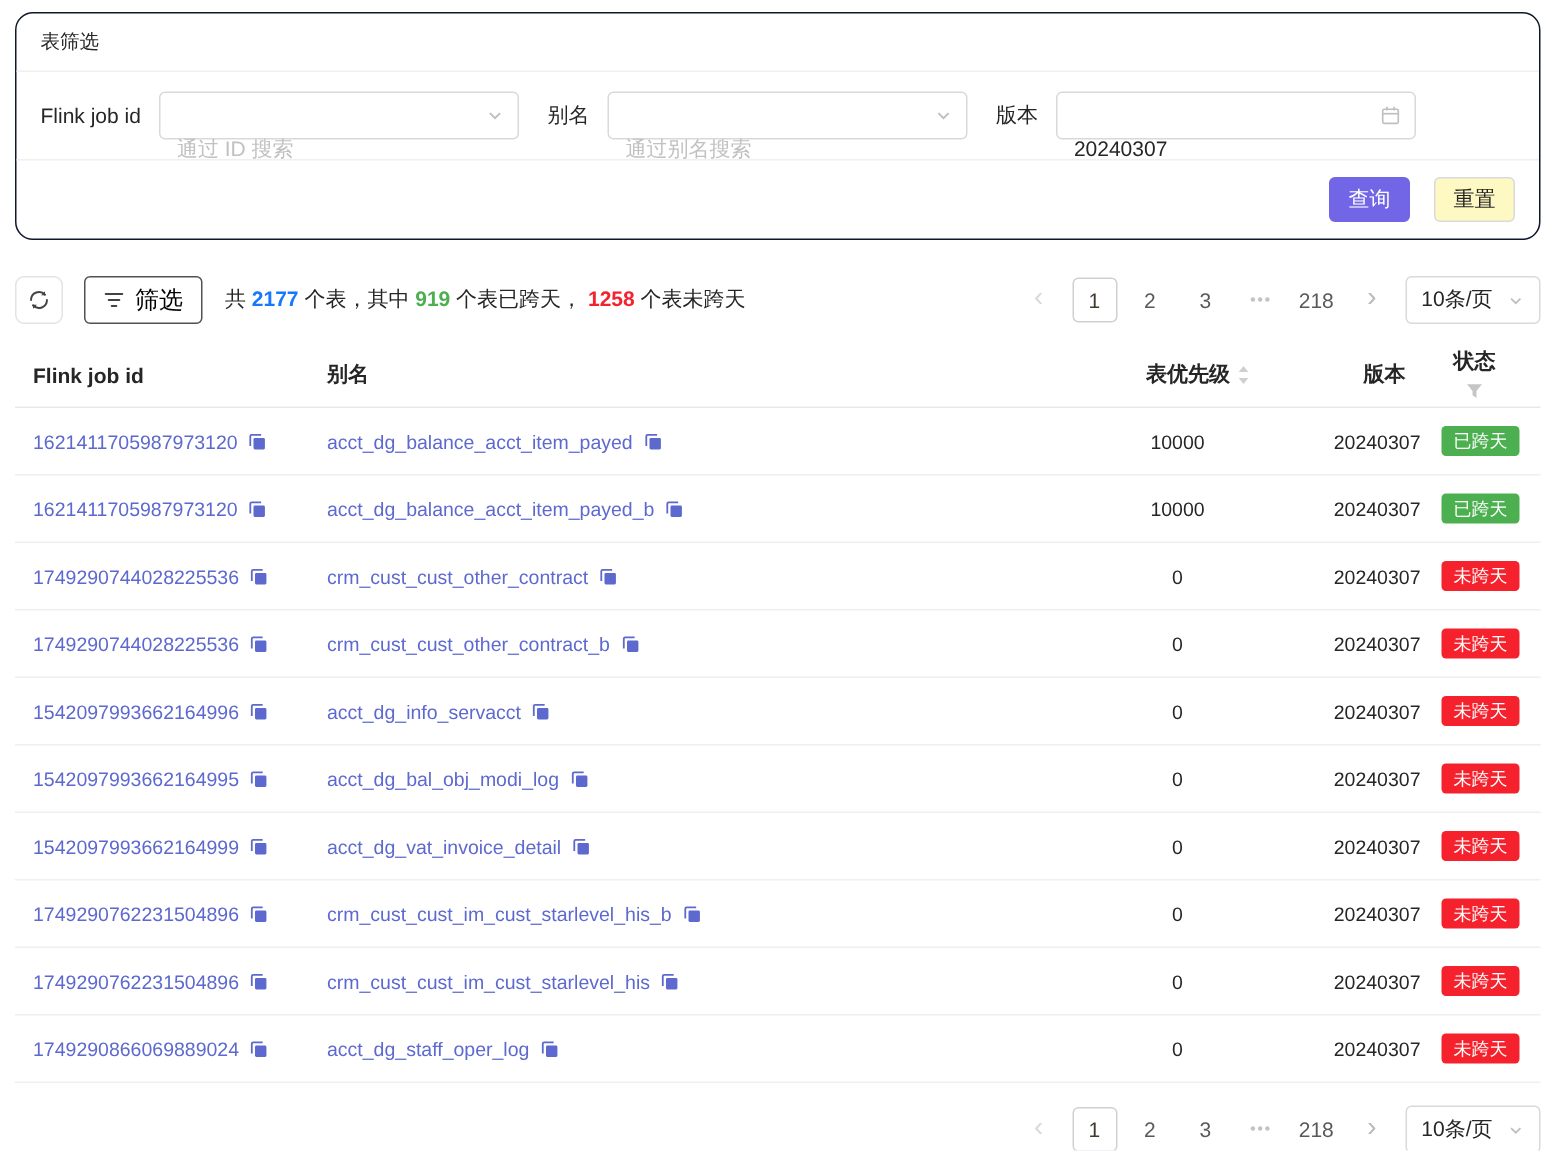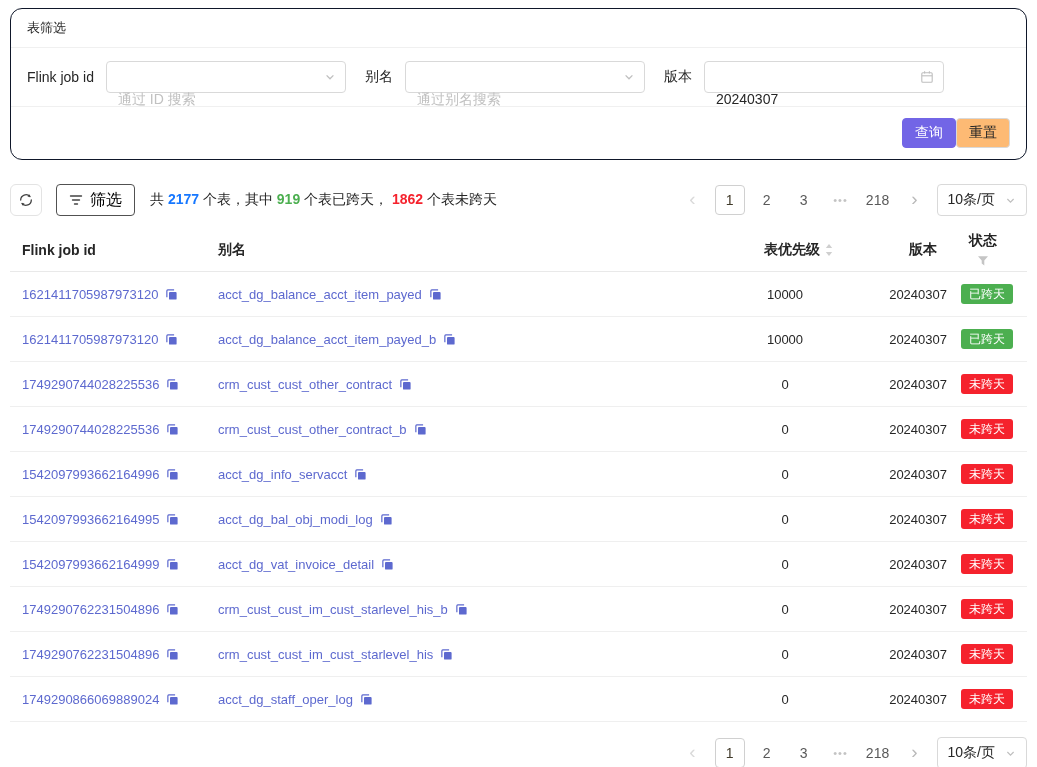--- a/index.html
+++ b/index.html
@@ -17,7 +17,7 @@
   .select-box input { width:100%; height:100%; border:none; outline:none; background:transparent; padding:0 30px 0 11px; font-size:14px; color:#262626; font-family:inherit;margin-top:44px; }
   .select-box input::placeholder { color:#c1c1c1; }
   .suffix-icon { position:absolute; right:9px; top:50%; transform:translateY(-50%); display:flex; }
-  .actions-row { display:flex; justify-content:flex-end; align-items:center; gap:0; padding:11px 16px; }
+  .actions-row { display:flex; justify-content:flex-end; align-items:center; gap:16px; padding:11px 16px; }
   .btn { height:30px; padding:0 12px; border-radius:4px; font-size:14px; display:inline-flex; align-items:center; justify-content:center; cursor:pointer; font-family:inherit; }
   .btn-primary { background:#7265e6; border:1px solid #7265e6; color:#fff; }
   .btn-default { background:#fdba74; border:1px solid #d9d9d9; color:#262626; }

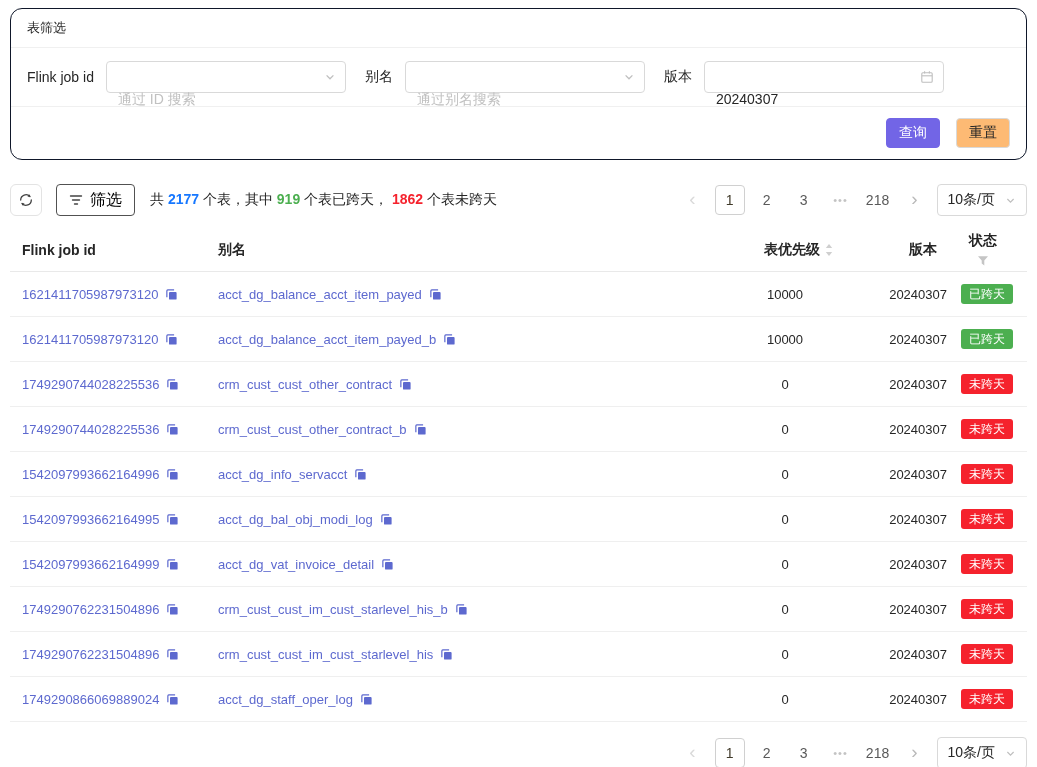--- a/index.html
+++ b/index.html
@@ -20,7 +20,7 @@
   .actions-row { display:flex; justify-content:flex-end; align-items:center; gap:16px; padding:11px 16px; }
   .btn { height:30px; padding:0 12px; border-radius:4px; font-size:14px; display:inline-flex; align-items:center; justify-content:center; cursor:pointer; font-family:inherit; }
   .btn-primary { background:#7265e6; border:1px solid #7265e6; color:#fff; }
-  .btn-default { background:#fdba74; border:1px solid #d9d9d9; color:#262626; }
+  .btn-default { background:#fef9c3; border:1px solid #d9d9d9; color:#262626; }
 
   
   .toolbar { margin:24px 10px 0; display:flex; align-items:center; }

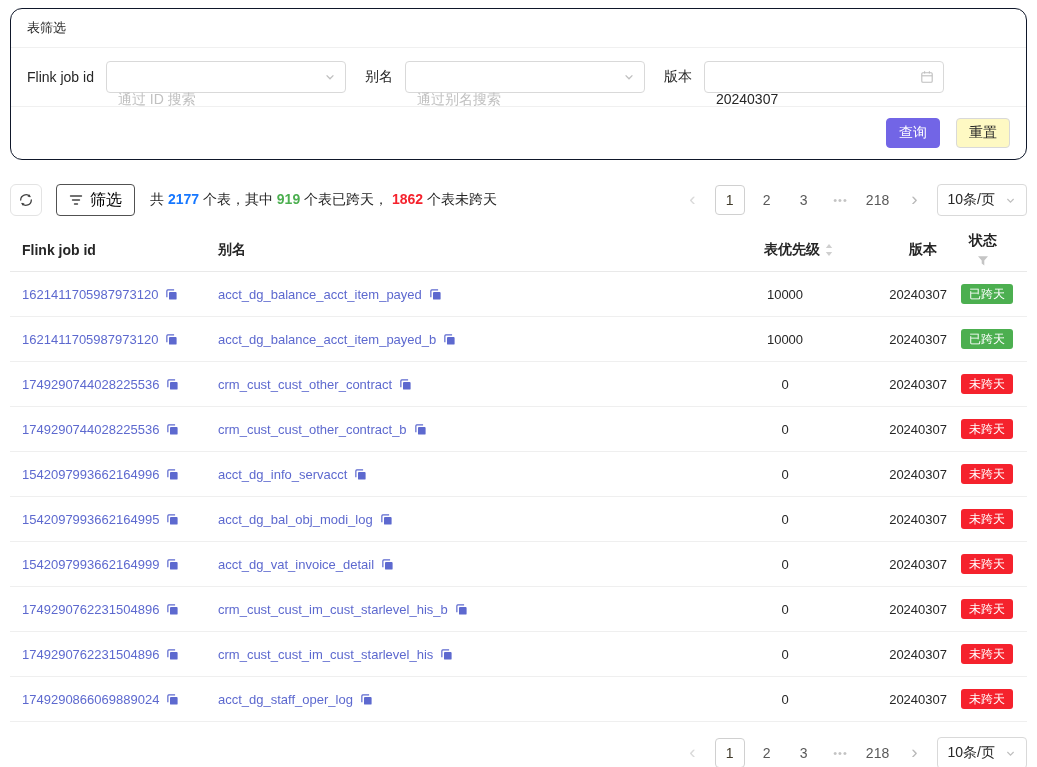--- a/index.html
+++ b/index.html
@@ -139,7 +139,7 @@
   </button>
 
   <div class="summary">
-    <span>共 </span><span class="num-blue">2177</span><span> 个表，其中 </span><span class="num-green">919</span><span> 个表已跨天， </span><span class="num-red">1862</span><span> 个表未跨天</span>
+    <span>共 </span><span class="num-blue">2177</span><span> 个表，其中 </span><span class="num-green">919</span><span> 个表已跨天， </span><span class="num-red">1258</span><span> 个表未跨天</span>
   </div>
 
   <div class="pagination push-right">

